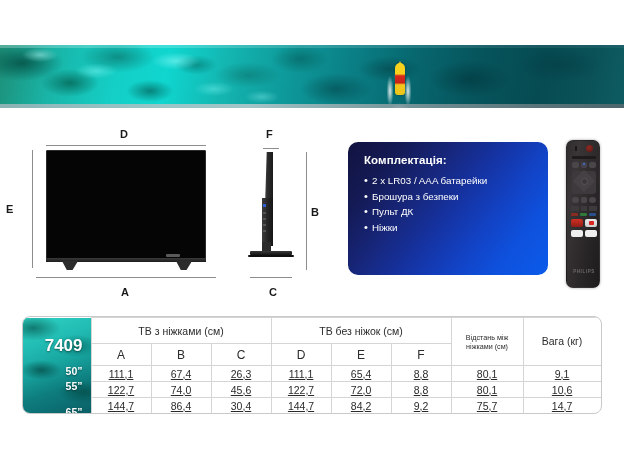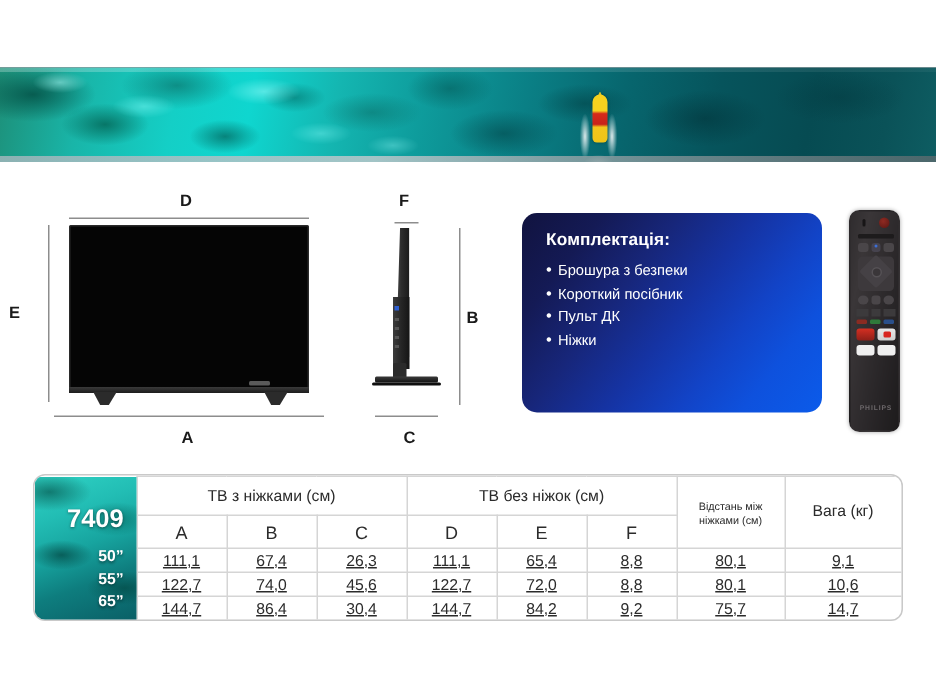--- a/index.html
+++ b/index.html
@@ -380,6 +380,7 @@
   <div id="info-box">
     <div id="info-title">Комплектація:</div>
     <ul id="info-list">
+      <li>2 x LR03 / AAA батарейки</li>
       <li>Брошура з безпеки</li>
       <li>Короткий посібник</li>
       <li>Пульт ДК</li>

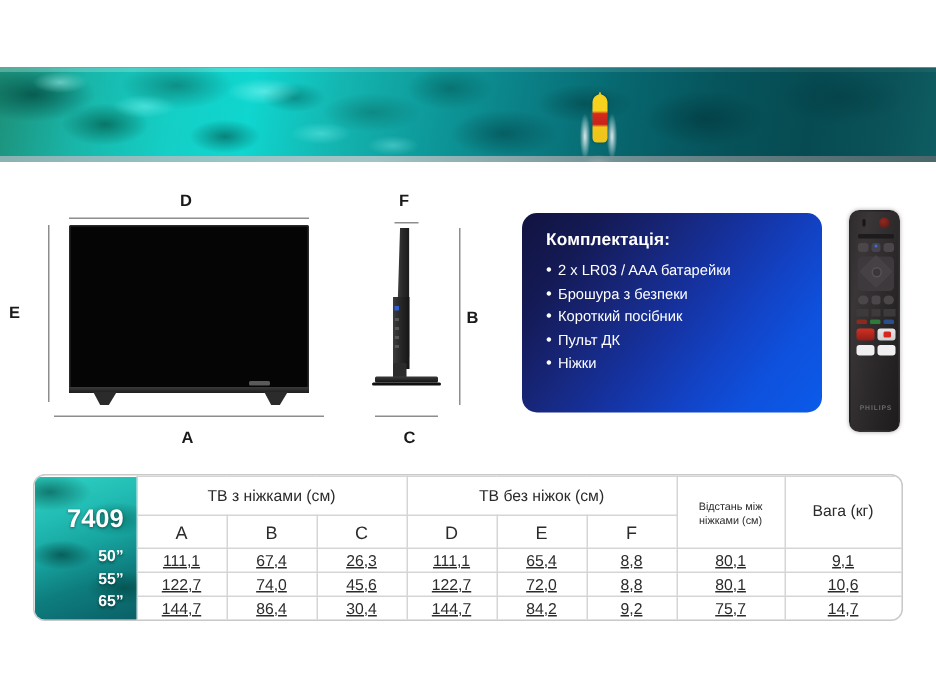--- a/index.html
+++ b/index.html
@@ -382,7 +382,6 @@
     <ul id="info-list">
       <li>2 x LR03 / AAA батарейки</li>
       <li>Брошура з безпеки</li>
-      <li>Короткий посібник</li>
       <li>Пульт ДК</li>
       <li>Ніжки</li>
     </ul>

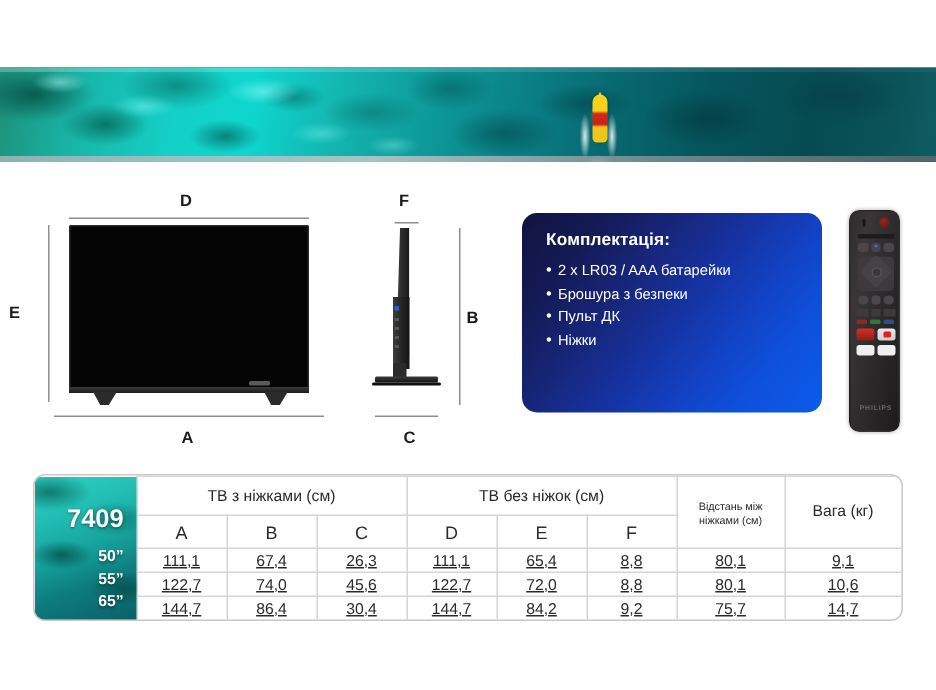--- a/index.html
+++ b/index.html
@@ -326,7 +326,7 @@
   #teal-model { top: 18px; font-size: 17px; }
   #teal-s1 { top: 47px; font-size: 10.5px; }
   #teal-s2 { top: 62px; font-size: 10.5px; }
-  #teal-s3 { top: 77px; font-size: 10.5px; }
+  #teal-s3 { top: 88px; font-size: 10.5px; }
 </style>
 </head>
 <body>

